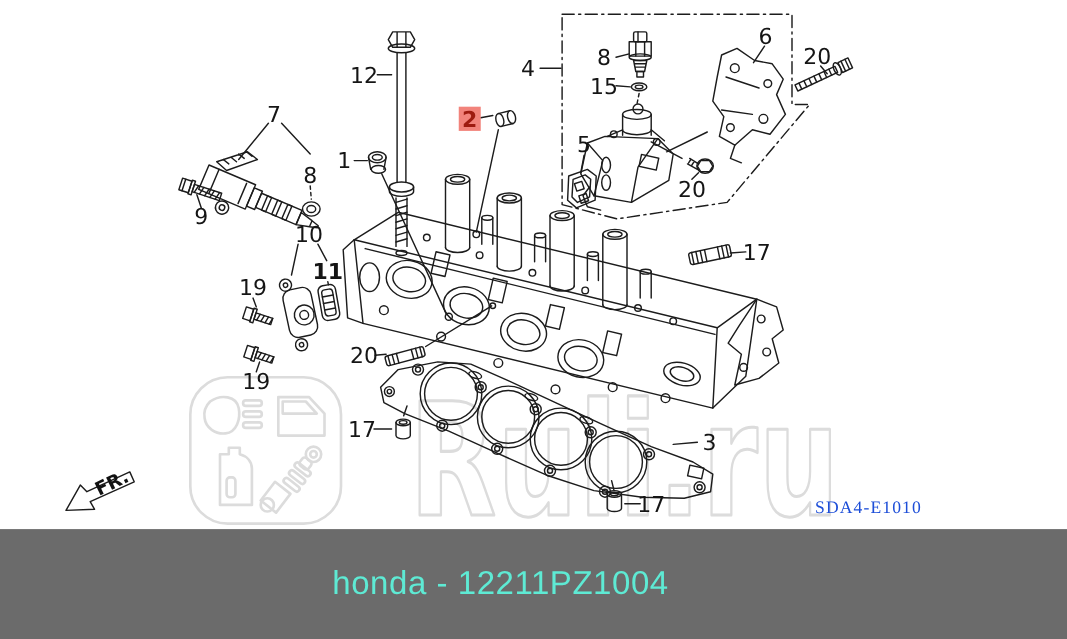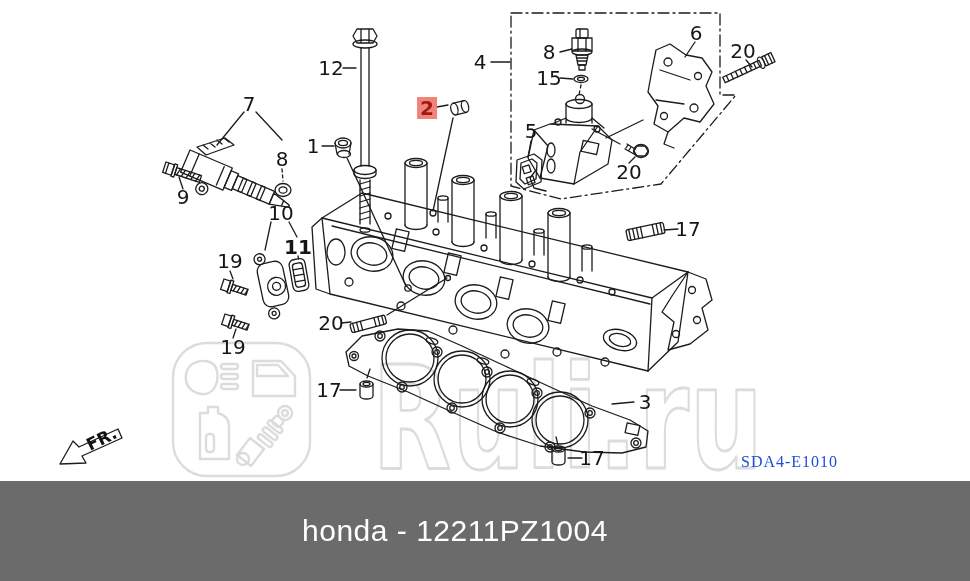--- a/index.html
+++ b/index.html
@@ -18,7 +18,7 @@
            font-size:16px;letter-spacing:1px;color:#1d4ed8;}
   .footer{position:absolute;left:0;top:481px;width:970px;height:100px;background:#6b6b6b;
           display:flex;align-items:center;justify-content:center;gap:46px;
-          font-family:"Liberation Sans",sans-serif;font-size:30px;color:#ffffff;
+          font-family:"Liberation Sans",sans-serif;font-size:30px;color:#5eead4;
           letter-spacing:0.5px;transform:none;}
   .footer .inner{display:flex;gap:46px;transform:translateX(-30px);}
 </style>

